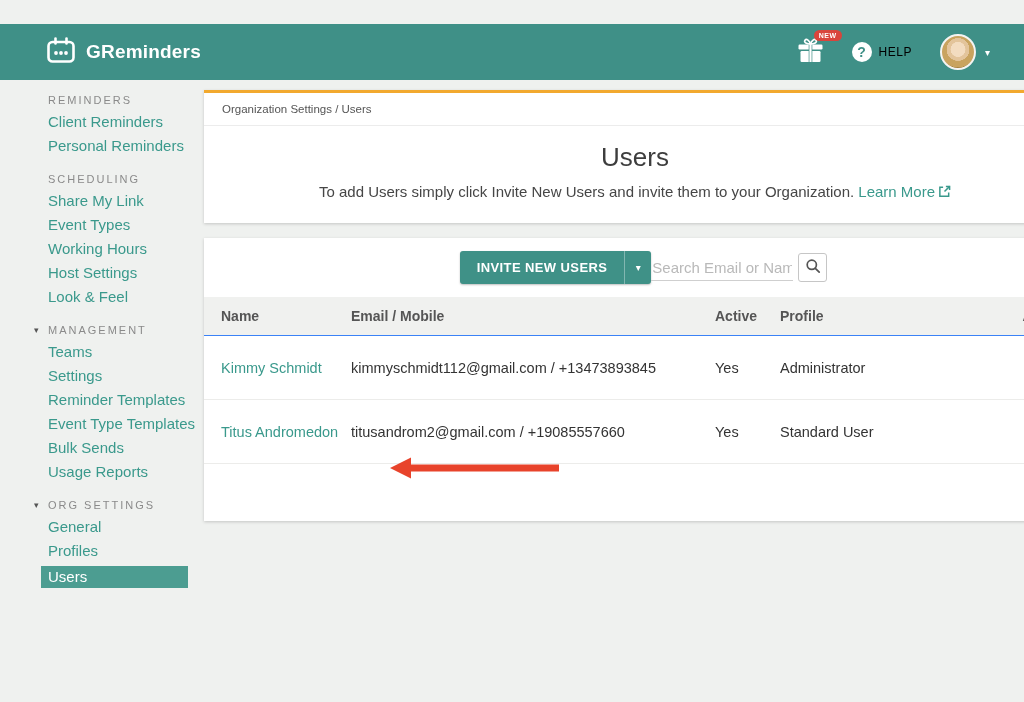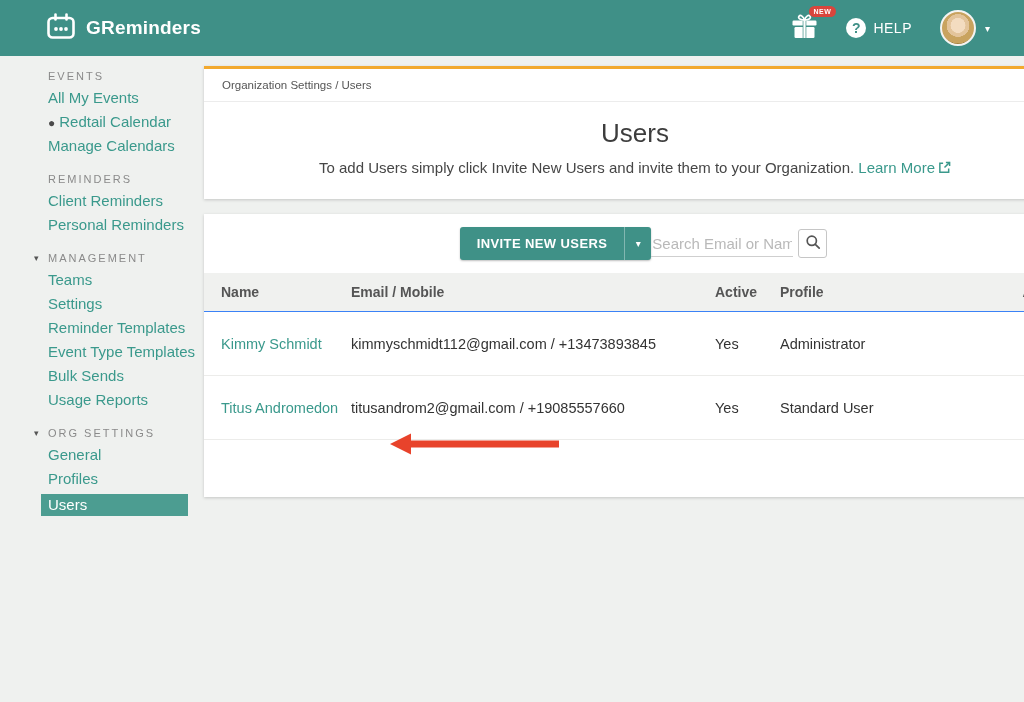--- a/index.html
+++ b/index.html
@@ -16,6 +16,7 @@
     height:56px; background:#3f9087;
     display:flex; align-items:center; justify-content:space-between;
     padding:0 34px 0 46px;
+    margin-top:24px;
   }
   .brand { display:flex; align-items:center; gap:10px; }
   .brand-name { color:#fff; font-size:19px; font-weight:bold; letter-spacing:.2px; }

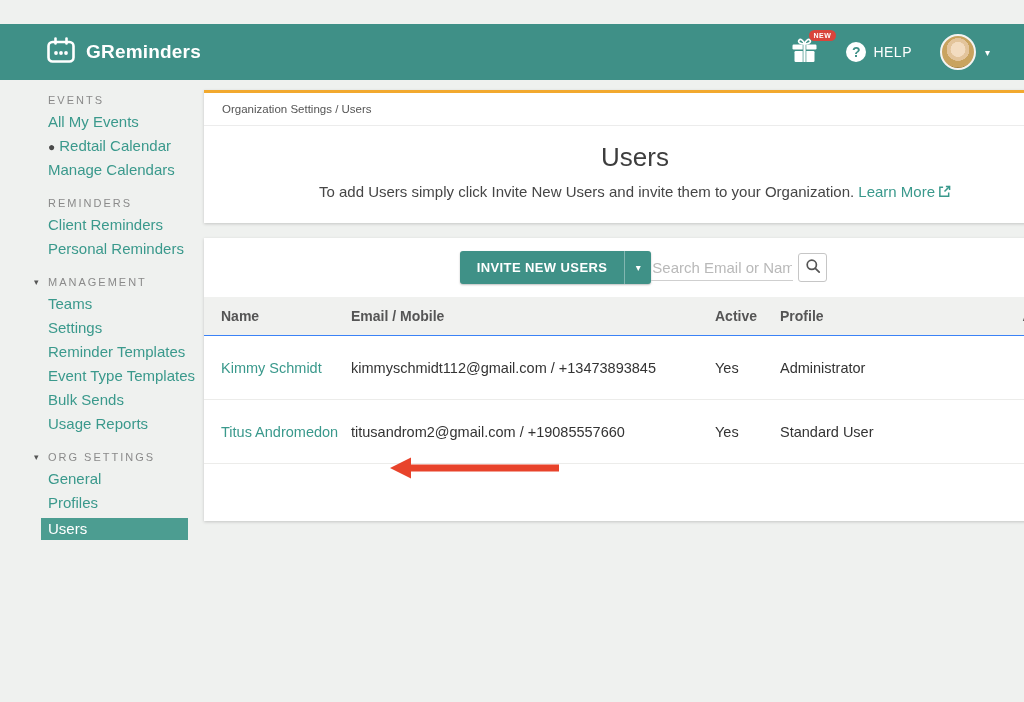--- a/index.html
+++ b/index.html
@@ -33,7 +33,7 @@
     color:#3f9087; font-weight:bold; font-size:14px;
     display:flex; align-items:center; justify-content:center;
   }
-  .help-label { color:#ffffff; font-size:14px; letter-spacing:.5px; }
+  .help-label { color:#000000; font-size:12px; letter-spacing:.5px; }
   .avatar-wrap { display:flex; align-items:center; gap:9px; cursor:pointer; }
   .avatar {
     width:36px; height:36px; border-radius:50%;

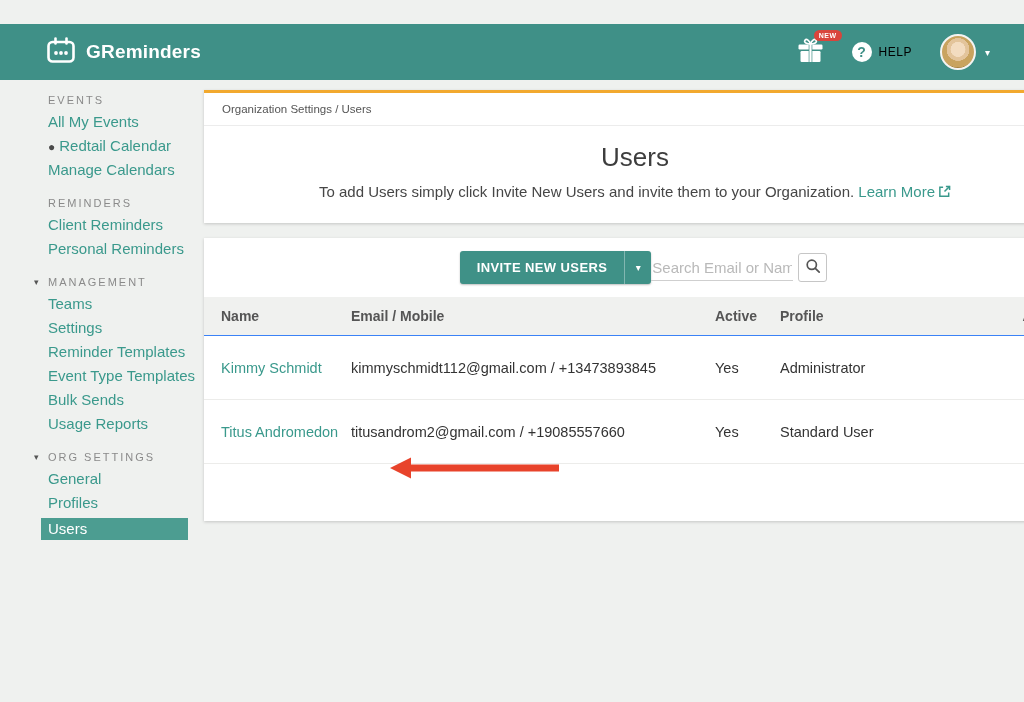--- a/index.html
+++ b/index.html
@@ -186,12 +186,6 @@
 
   <nav class="sidebar">
 
-    <div class="side-section">
-      <div class="side-heading">EVENTS</div>
-      <a class="side-item">All My Events</a>
-      <a class="side-item"><span class="dot">●</span><span>Redtail Calendar</span></a>
-      <a class="side-item">Manage Calendars</a>
-    </div>
 
     <div class="side-section">
       <div class="side-heading">REMINDERS</div>

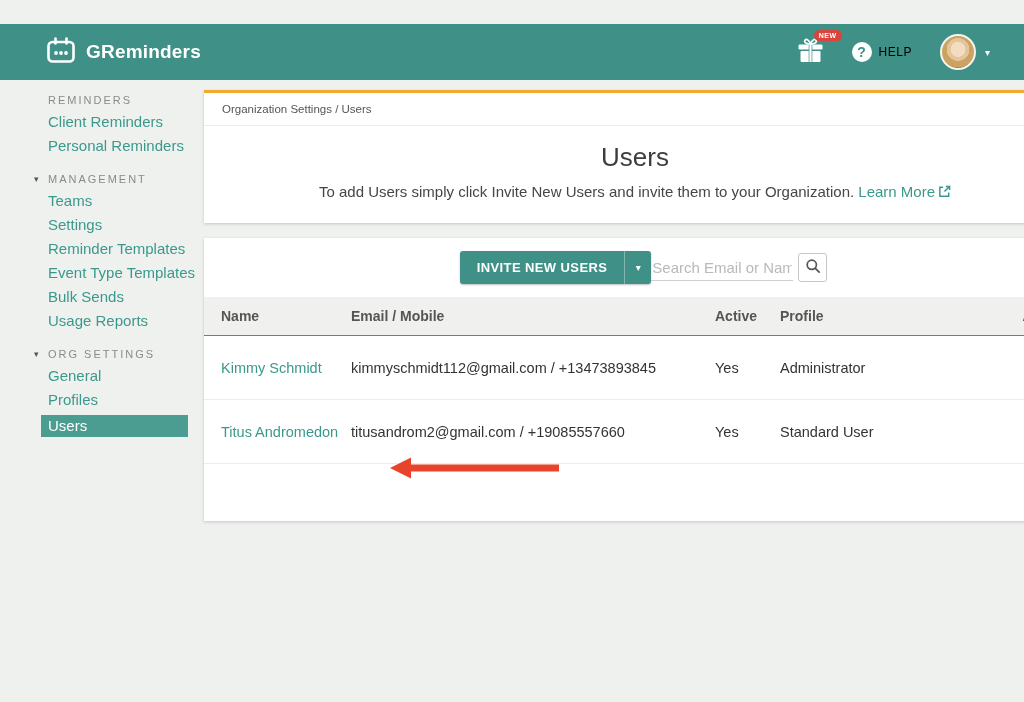--- a/index.html
+++ b/index.html
@@ -193,6 +193,14 @@
       <a class="side-item">Personal Reminders</a>
     </div>
 
+    <div class="side-section">
+      <div class="side-heading">SCHEDULING</div>
+      <a class="side-item">Share My Link</a>
+      <a class="side-item">Event Types</a>
+      <a class="side-item">Working Hours</a>
+      <a class="side-item">Host Settings</a>
+      <a class="side-item">Look &amp; Feel</a>
+    </div>
 
 
     <div class="side-section">

